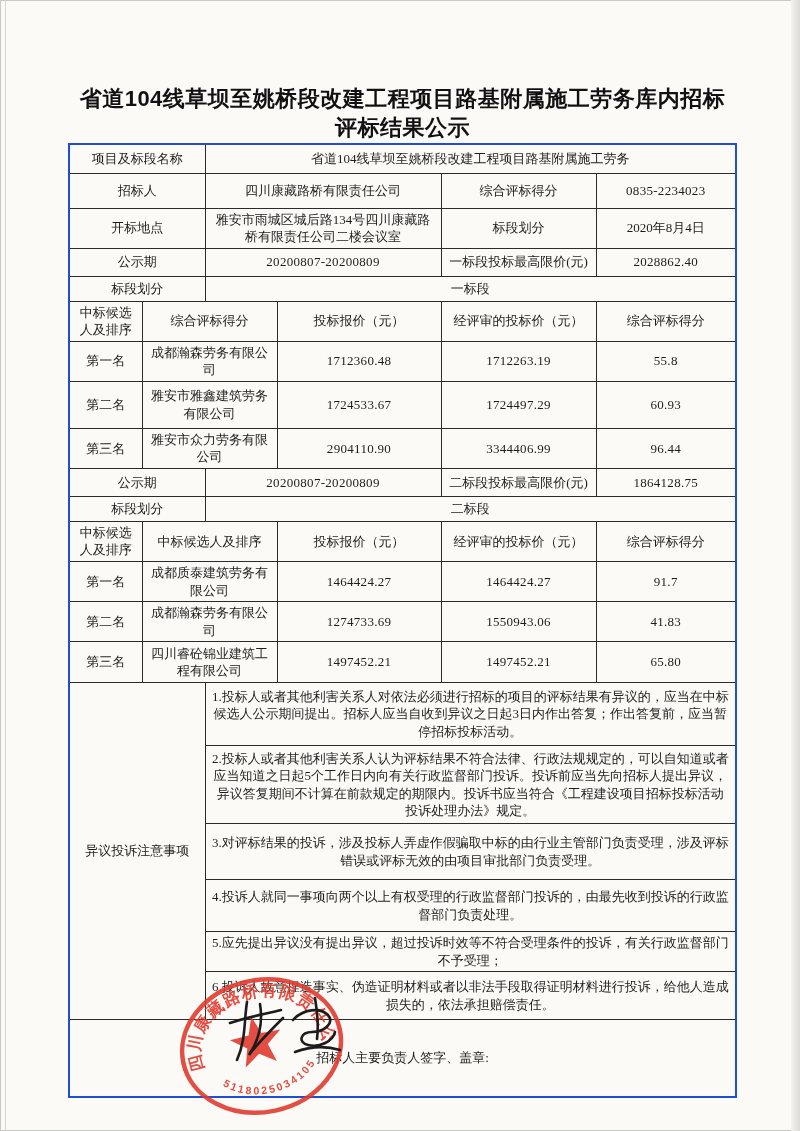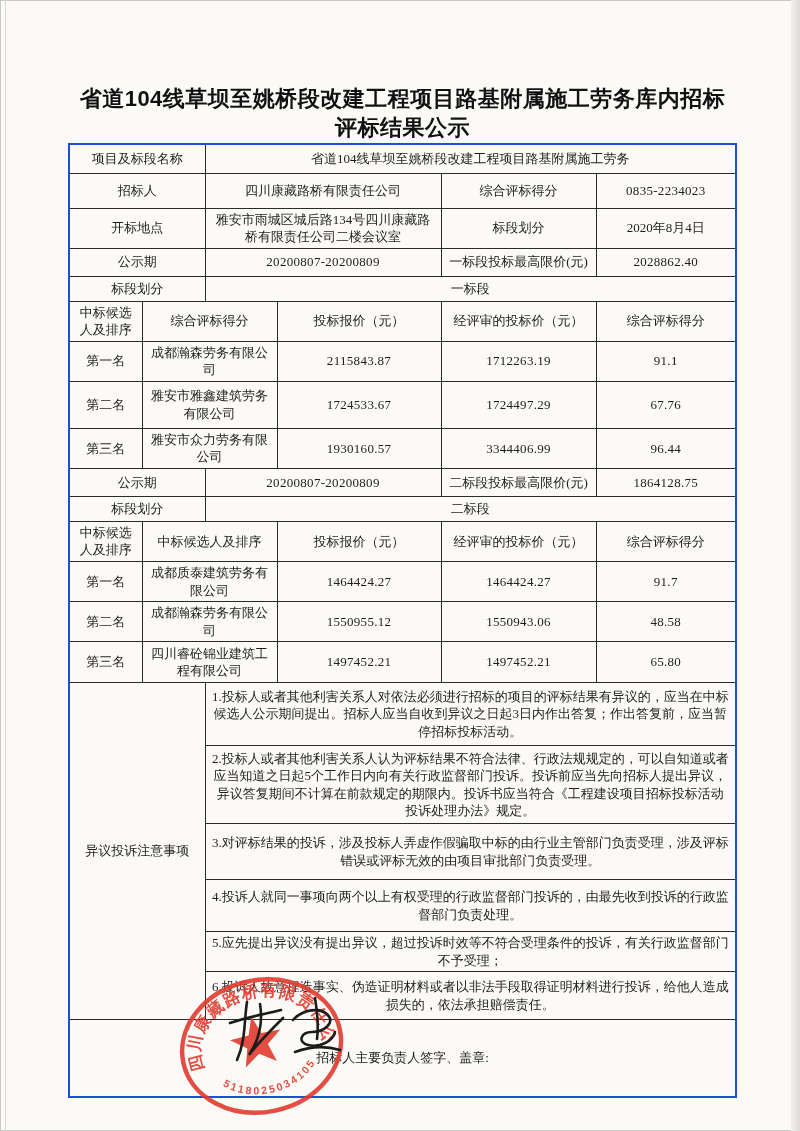--- a/index.html
+++ b/index.html
@@ -128,7 +128,7 @@
   <tr style="height:39px">
     <td>第一名</td>
     <td colspan="2">成都瀚森劳务有限公司</td>
-    <td class="num">2115843.87</td>
+    <td class="num">1712360.48</td>
     <td class="num">1712263.19</td>
     <td class="num">91.1</td>
   </tr>

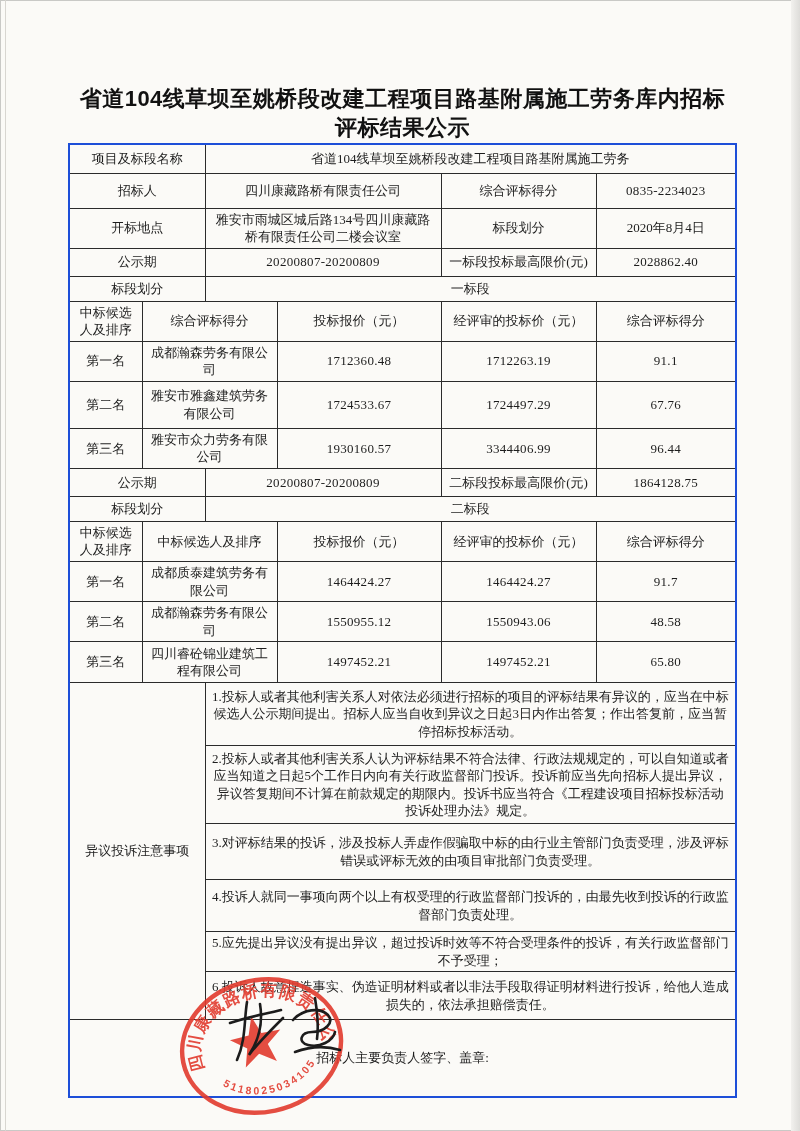--- a/index.html
+++ b/index.html
@@ -130,7 +130,7 @@
     <td colspan="2">成都瀚森劳务有限公司</td>
     <td class="num">1712360.48</td>
     <td class="num">1712263.19</td>
-    <td class="num">91.1</td>
+    <td class="num">55.8</td>
   </tr>
   <tr style="height:47px">
     <td>第二名</td>

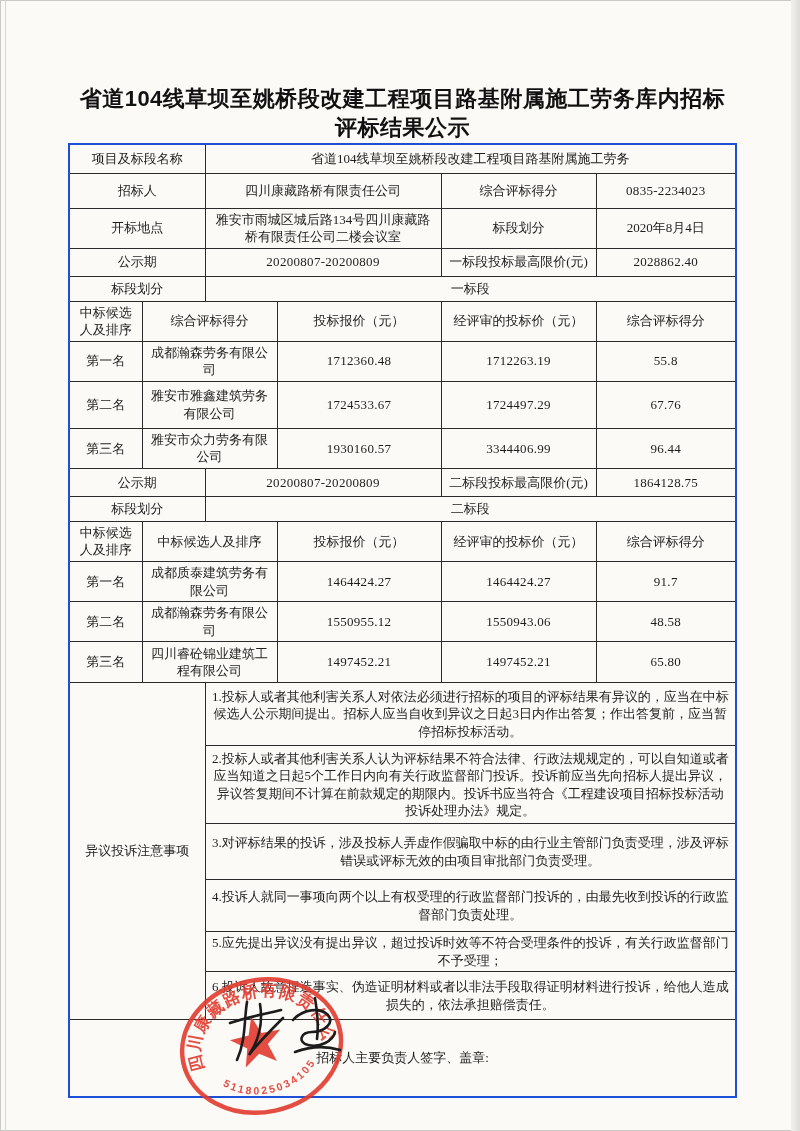--- a/index.html
+++ b/index.html
@@ -137,7 +137,7 @@
     <td colspan="2">雅安市雅鑫建筑劳务有限公司</td>
     <td class="num">1724533.67</td>
     <td class="num">1724497.29</td>
-    <td class="num">67.76</td>
+    <td class="num">60.93</td>
   </tr>
   <tr style="height:38px">
     <td>第三名</td>

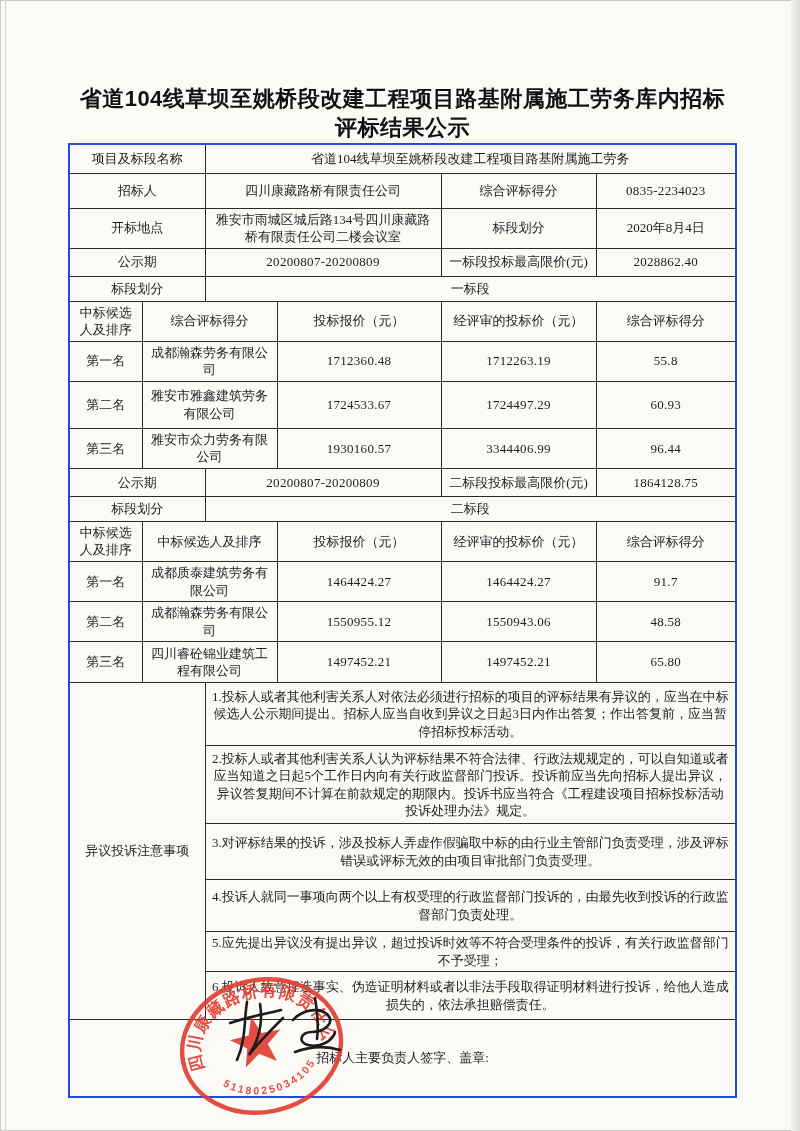--- a/index.html
+++ b/index.html
@@ -142,7 +142,7 @@
   <tr style="height:38px">
     <td>第三名</td>
     <td colspan="2">雅安市众力劳务有限公司</td>
-    <td class="num">1930160.57</td>
+    <td class="num">2904110.90</td>
     <td class="num">3344406.99</td>
     <td class="num">96.44</td>
   </tr>

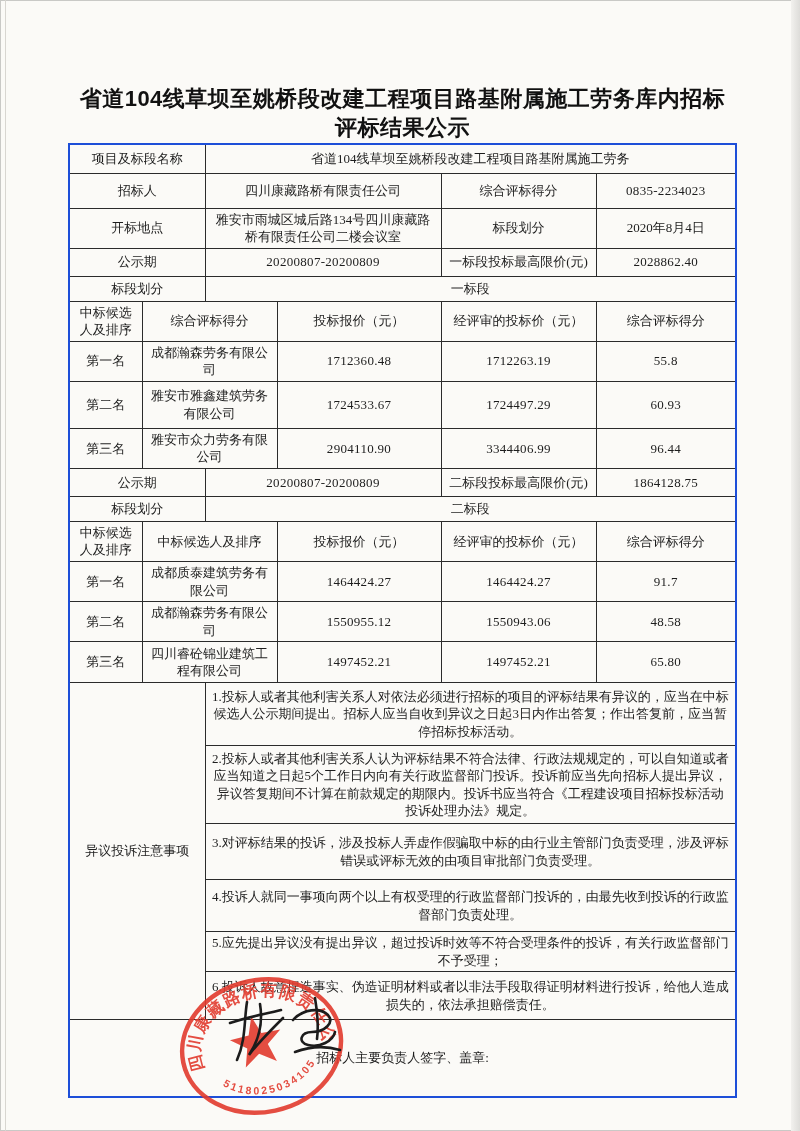--- a/index.html
+++ b/index.html
@@ -177,7 +177,7 @@
   <tr style="height:31px">
     <td>第二名</td>
     <td colspan="2">成都瀚森劳务有限公司</td>
-    <td class="num">1550955.12</td>
+    <td class="num">1274733.69</td>
     <td class="num">1550943.06</td>
     <td class="num">48.58</td>
   </tr>

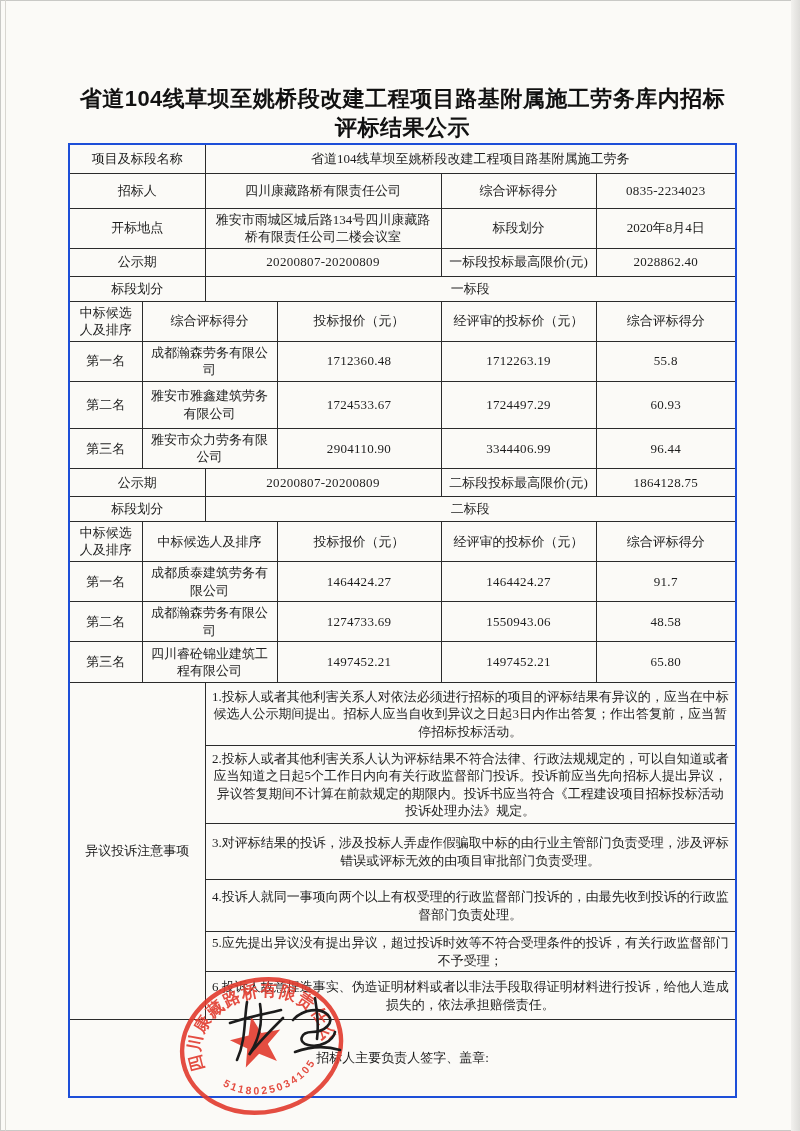--- a/index.html
+++ b/index.html
@@ -179,7 +179,7 @@
     <td colspan="2">成都瀚森劳务有限公司</td>
     <td class="num">1274733.69</td>
     <td class="num">1550943.06</td>
-    <td class="num">48.58</td>
+    <td class="num">41.83</td>
   </tr>
   <tr style="height:41px">
     <td>第三名</td>

